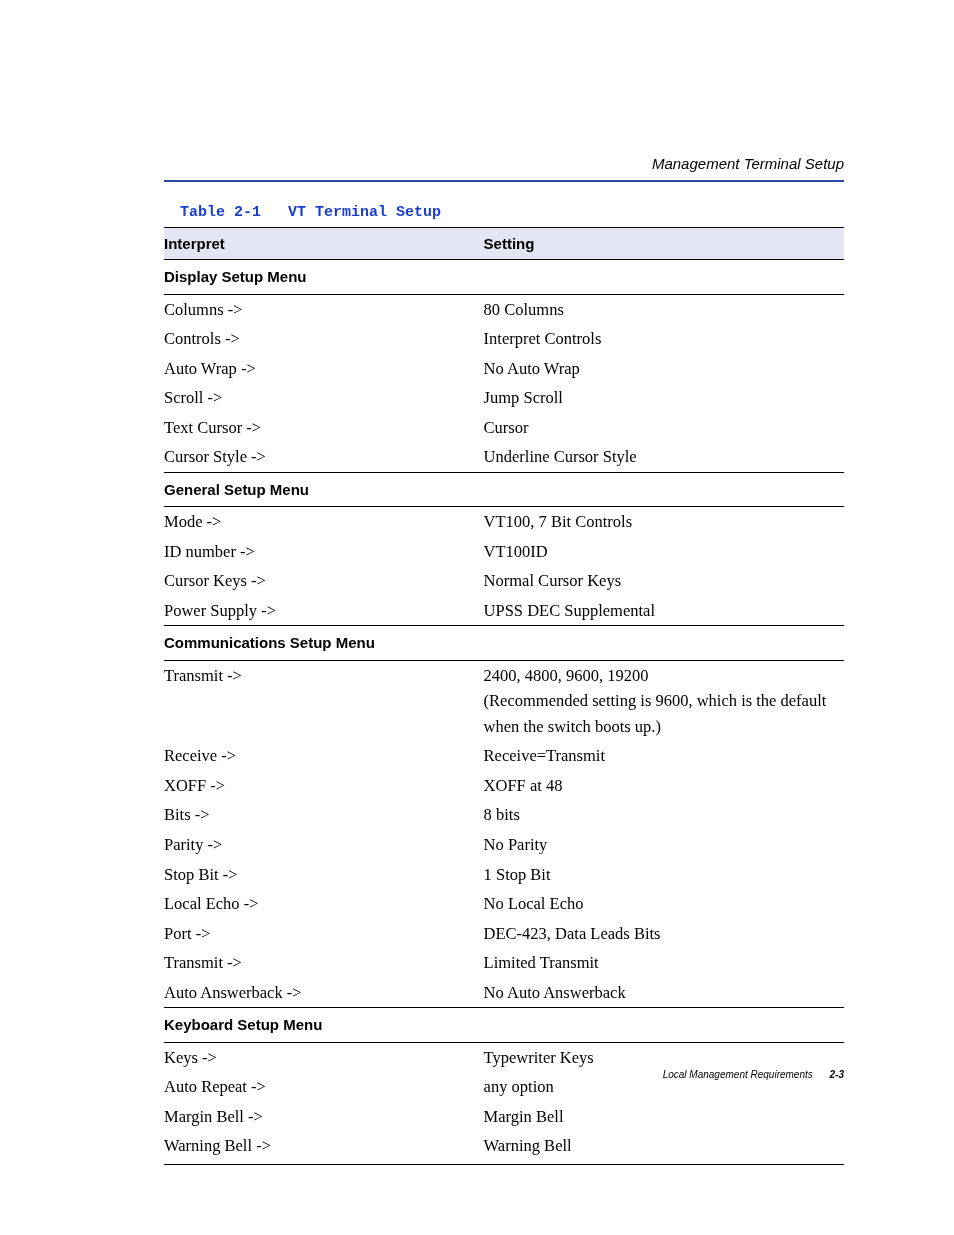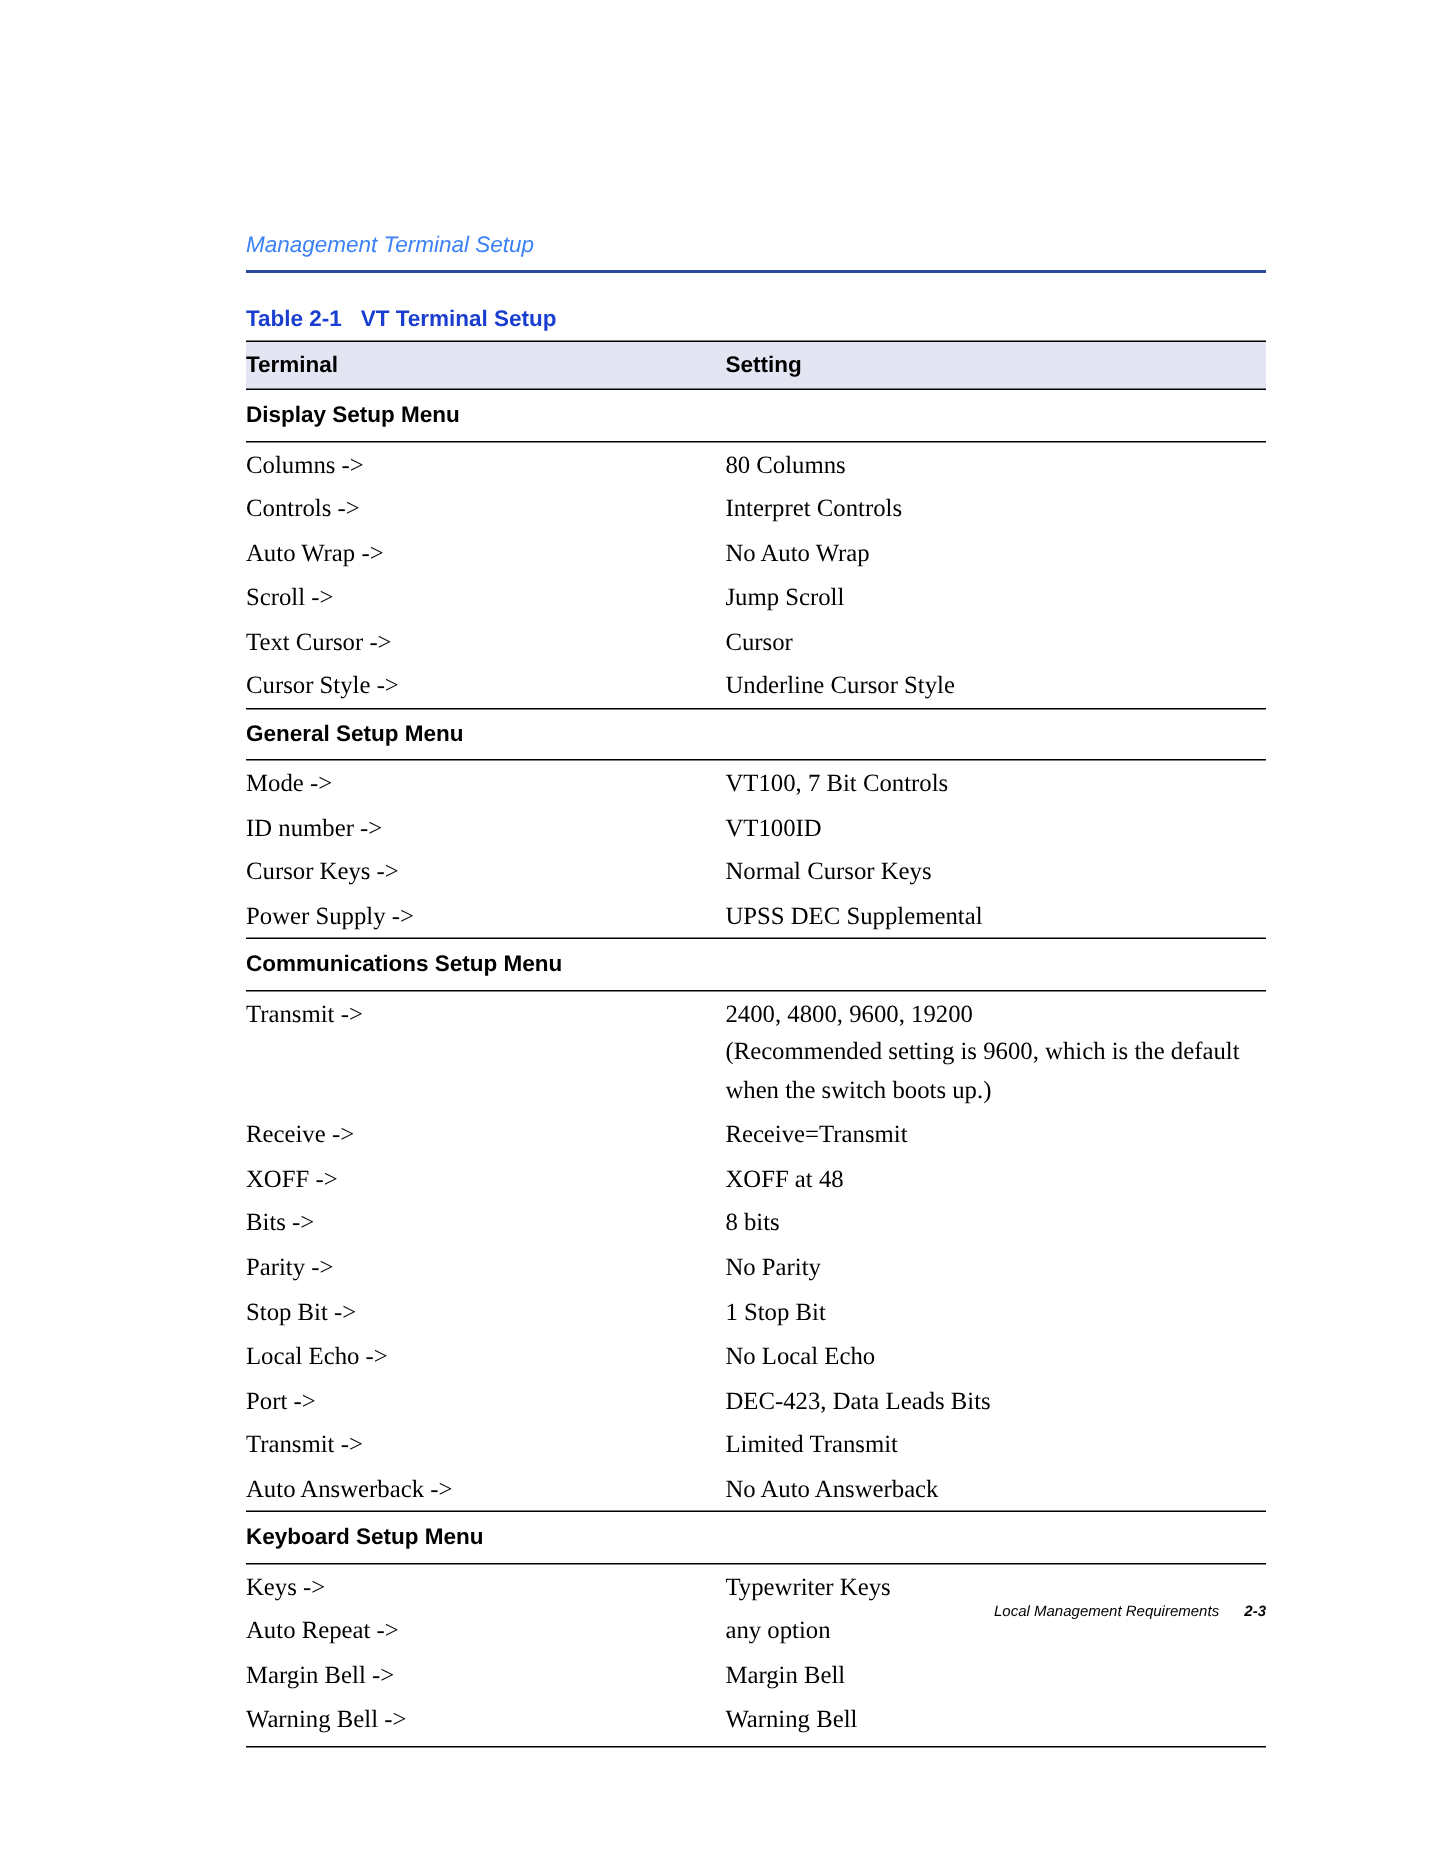--- a/index.html
+++ b/index.html
@@ -18,11 +18,11 @@
     padding: 155px 110px 0 164px;
   }
   .running-header {
-    text-align: left;
+    text-align: right;
     font-family: Arial, Helvetica, sans-serif;
     font-style: italic;
     font-size: 15px;
-    color: #3b82f6;
+    color: #000000;
     border-bottom: 2px solid #2a4a9a;
     padding-bottom: 8px;
     margin-bottom: 22px;

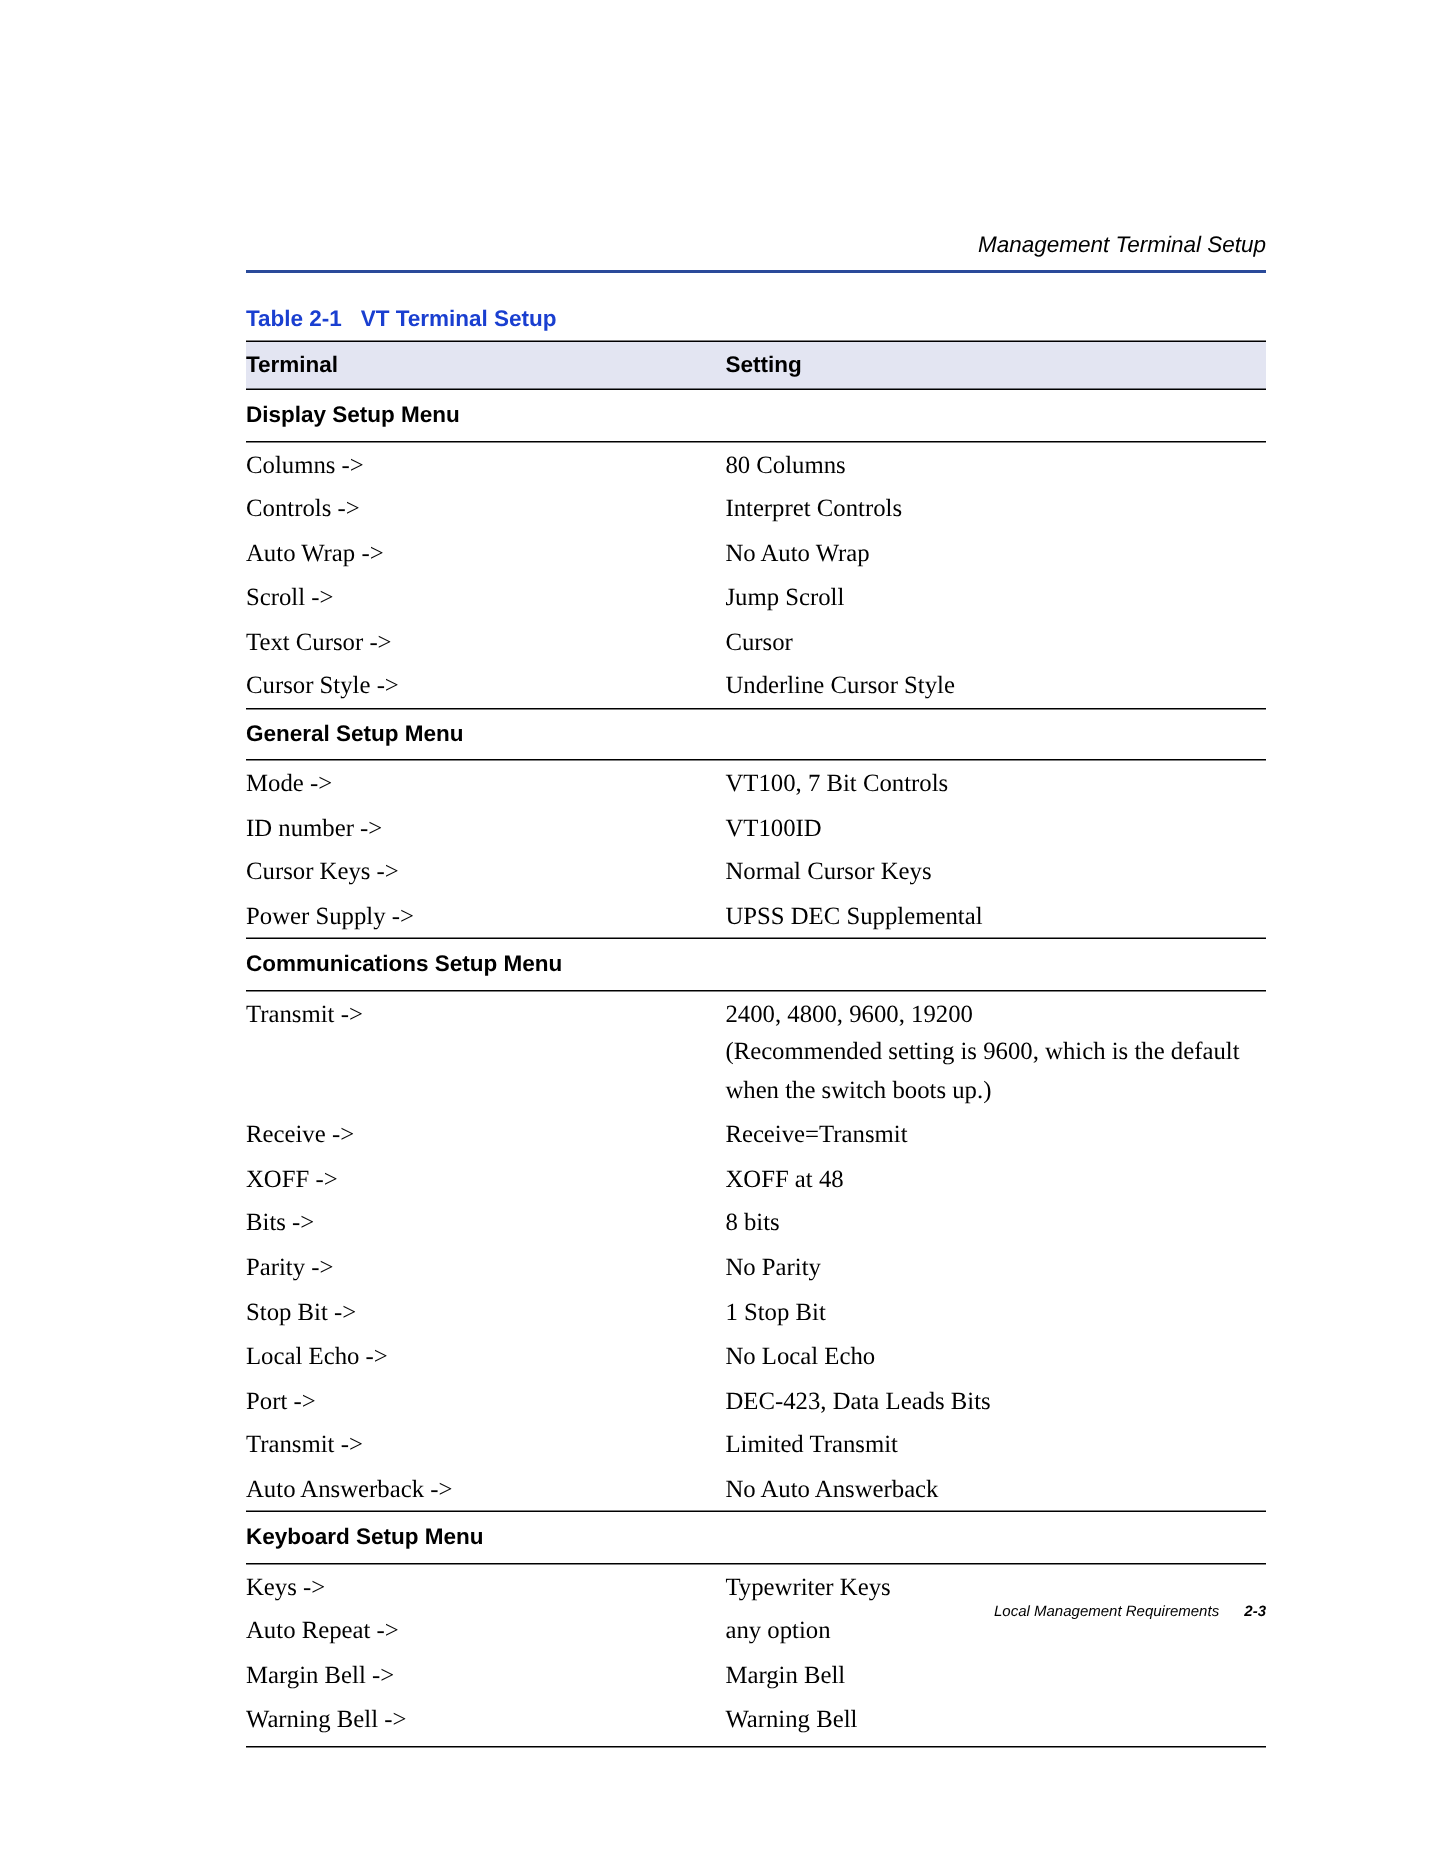--- a/index.html
+++ b/index.html
@@ -28,11 +28,11 @@
     margin-bottom: 22px;
   }
   .table-caption {
-    font-family: Liberation Sans, sans-serif;
+    font-family: Liberation Mono, monospace;
     font-weight: bold;
     font-size: 15px;
     color: #1a3fd0;
-    margin: 0 0 6px 0;
+    margin: 0 0 6px 16px;
   }
   table.vt {
     width: 100%;

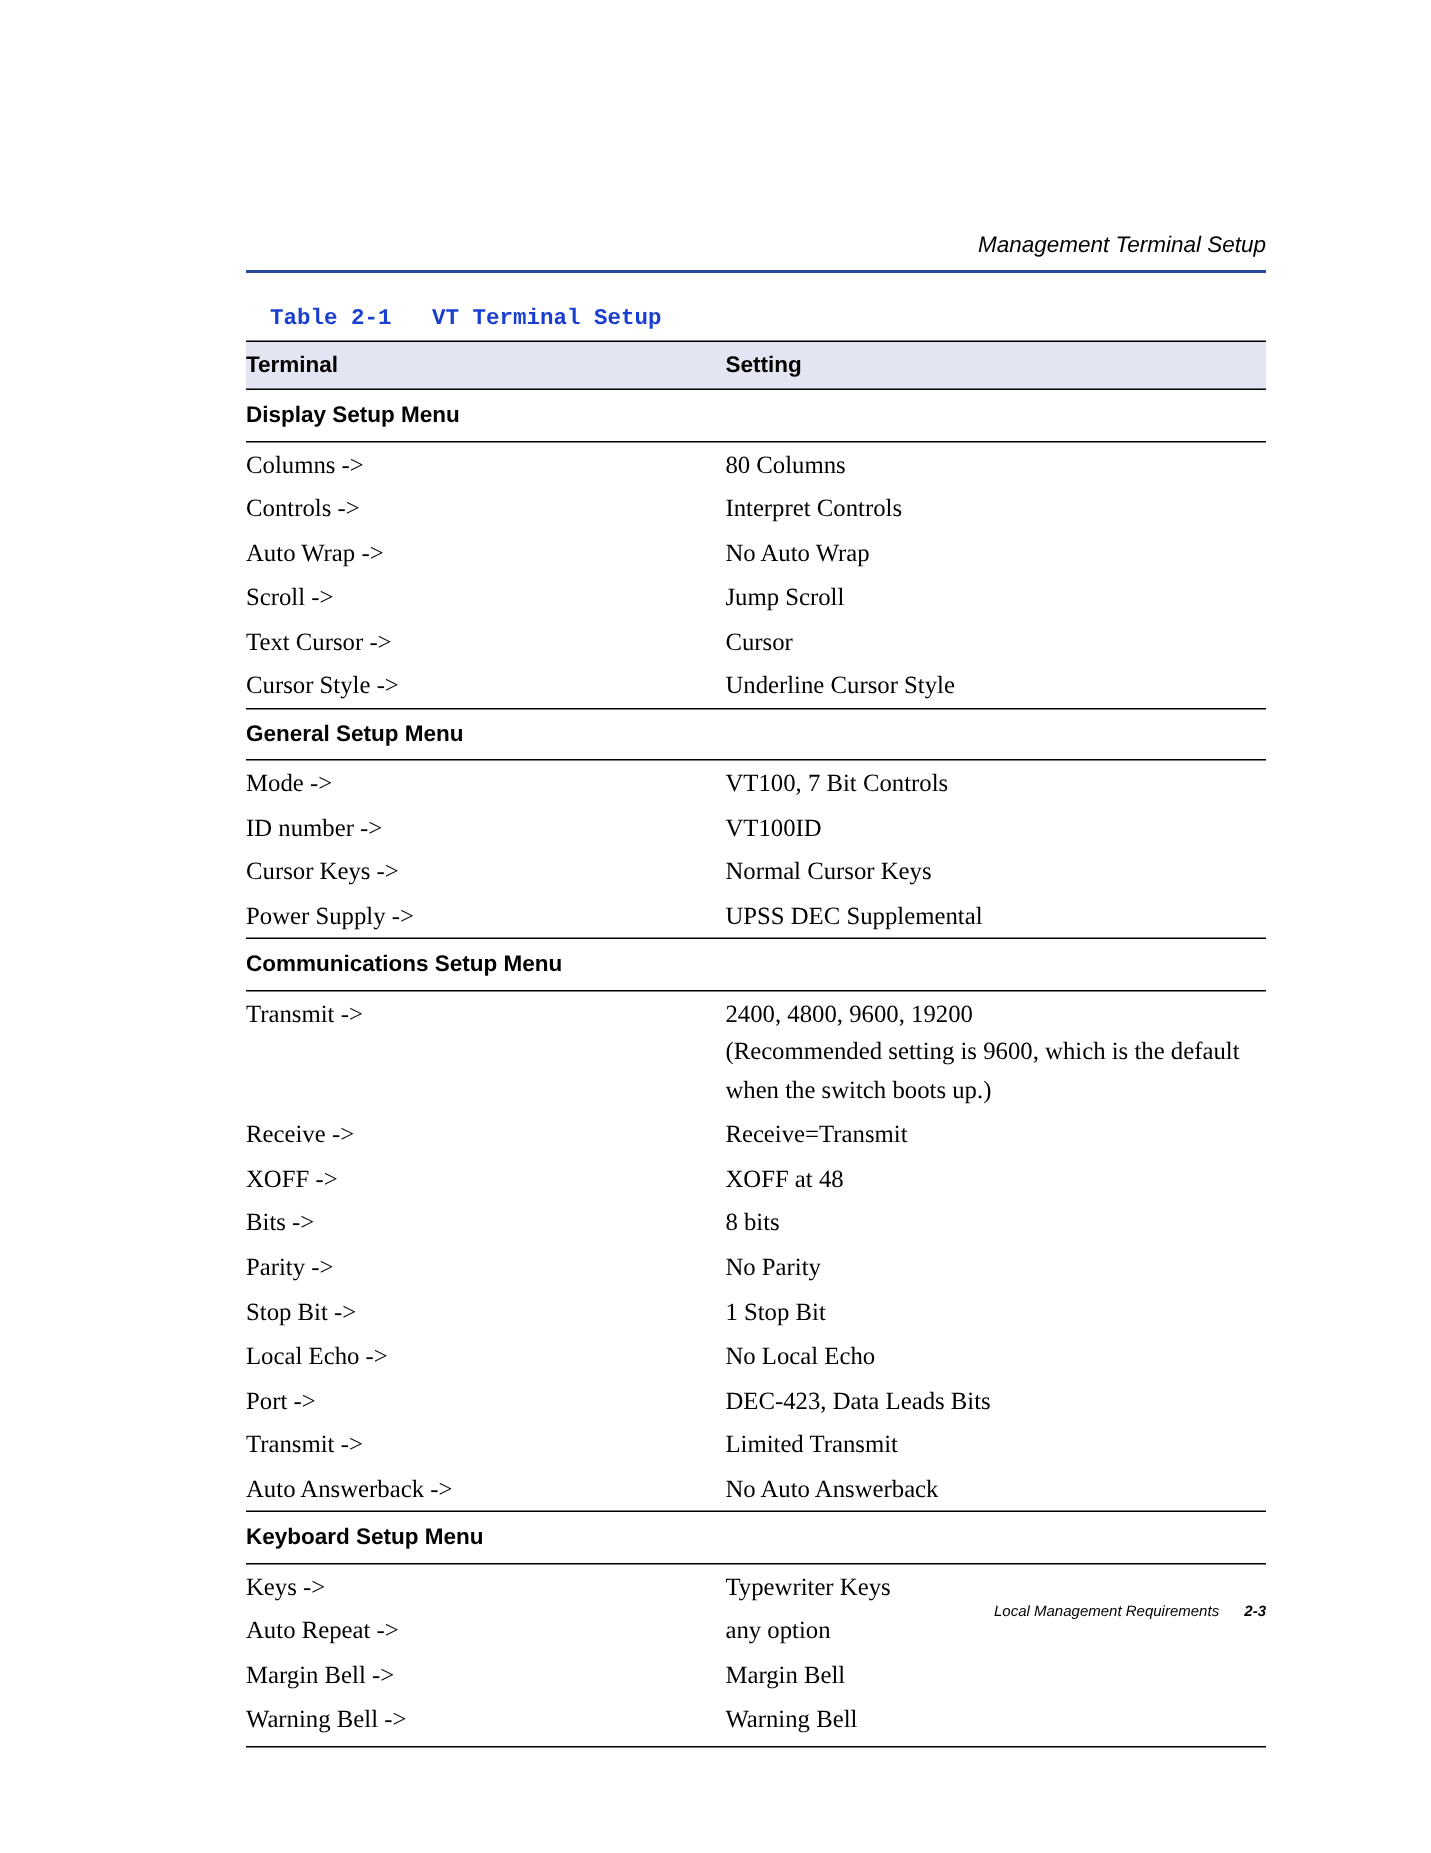--- a/index.html
+++ b/index.html
@@ -107,7 +107,7 @@
     </colgroup>
     <thead>
       <tr>
-        <th>Terminal</th>
+        <th>Interpret</th>
         <th>Setting</th>
       </tr>
     </thead>

